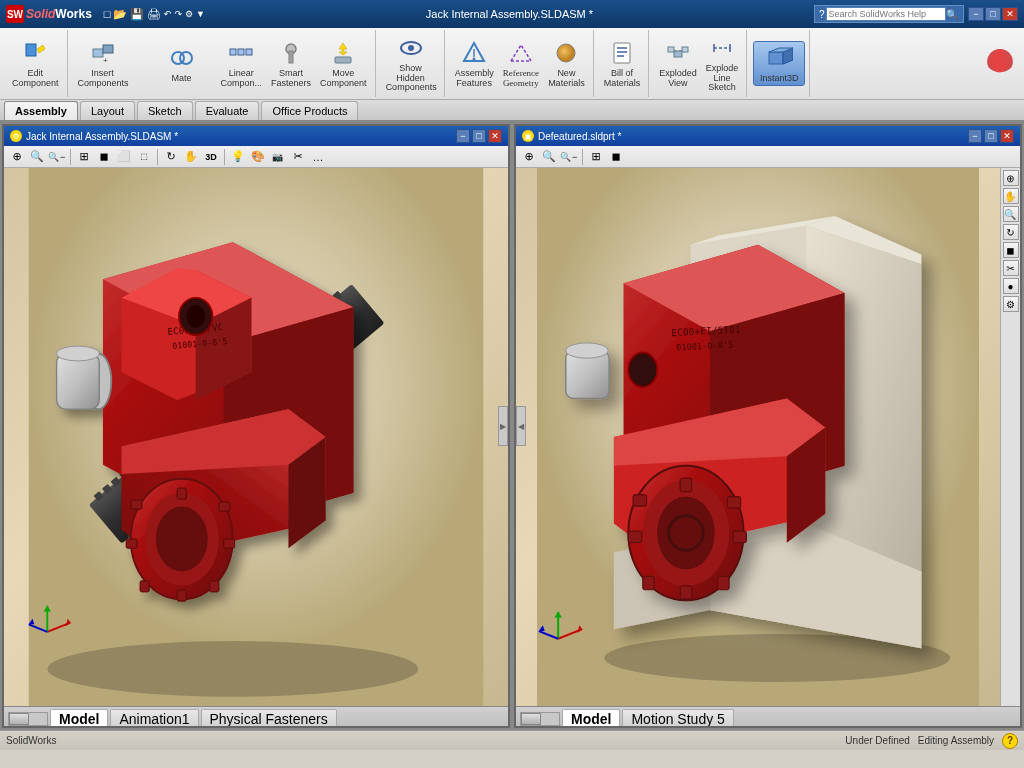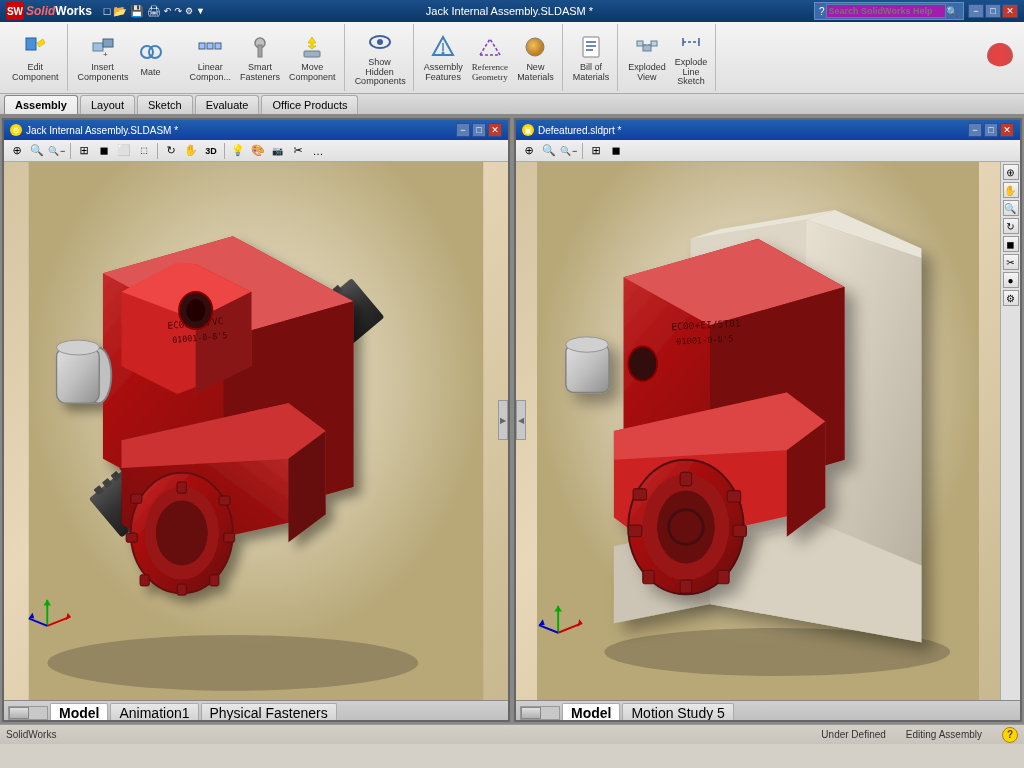--- a/index.html
+++ b/index.html
@@ -14,7 +14,7 @@
 
     
     #title-bar {
-      height: 22px;
+      height: 28px;
       background: linear-gradient(to bottom, #1a4f8a, #0d3666);
       display: flex;
       align-items: center;

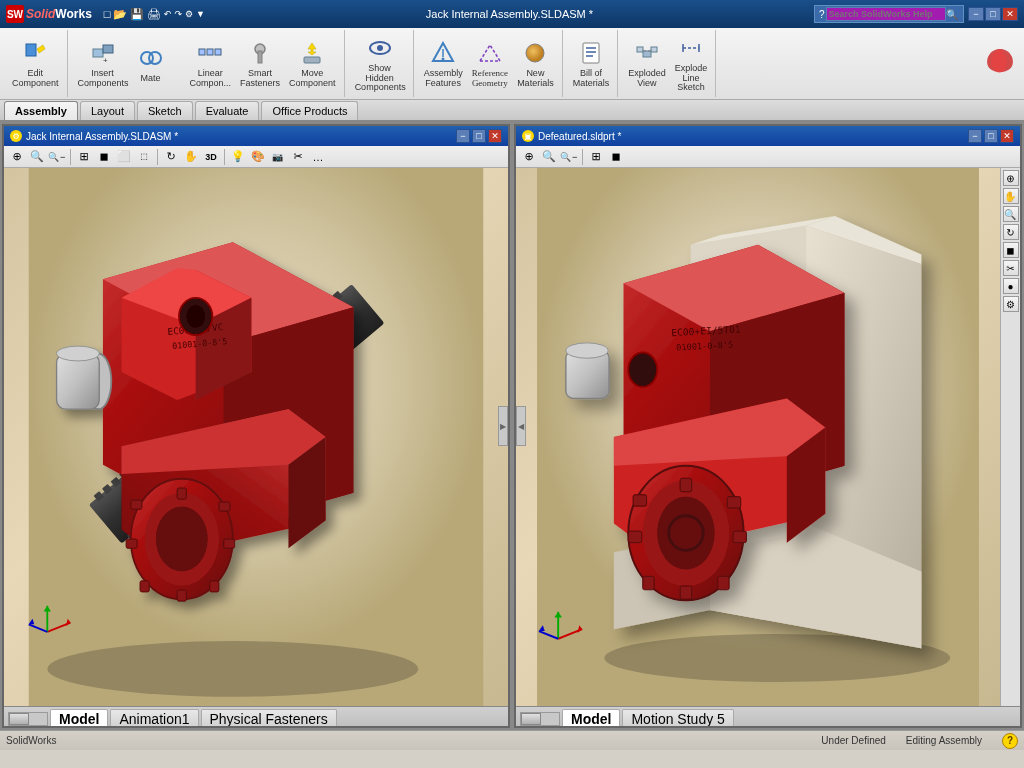--- a/index.html
+++ b/index.html
@@ -320,7 +320,7 @@
   <div style="display:flex;align-items:center;gap:4px;">
     <div style="display:flex;align-items:center;gap:1px;background:#3a6aaa;padding:1px 4px;border:1px solid #6090c0;">
       <span style="color:white;font-size:10px;">?</span>
-      <input type="text" style="width: 120px; height: 14px; font-size: 9px; border: 1px solid rgb(85, 128, 176); background: #a21caf; padding: 1px 2px; font-weight: bold;" placeholder="Search SolidWorks Help">
+      <input type="text" style="width: 120px; height: 14px; font-size: 9px; border: 1px solid rgb(85, 128, 176); background: #ffffff; padding: 1px 2px;" placeholder="Search SolidWorks Help">
       <span style="color:white;font-size:10px;cursor:pointer;">🔍</span>
     </div>
     <div class="title-bar-btns">

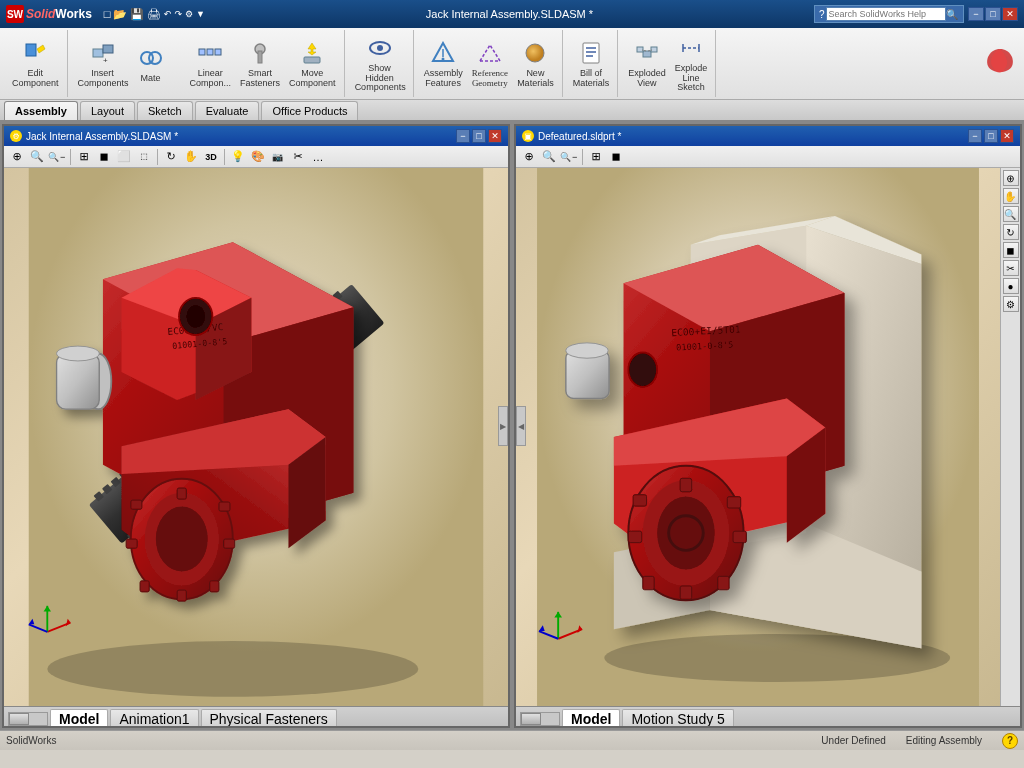--- a/index.html
+++ b/index.html
@@ -356,7 +356,7 @@
       </div>
       <div class="label">Insert<br>Components</div>
     </div>
-    <div class="tool-btn" style="min-width:32px;">
+    <div class="tool-btn" style="min-width:32px;margin-left:31px;">
       <div class="icon">
         <svg width="24" height="24">
             <circle cx="8" cy="12" r="6" fill="none" stroke="#4080c0" stroke-width="2"></circle>

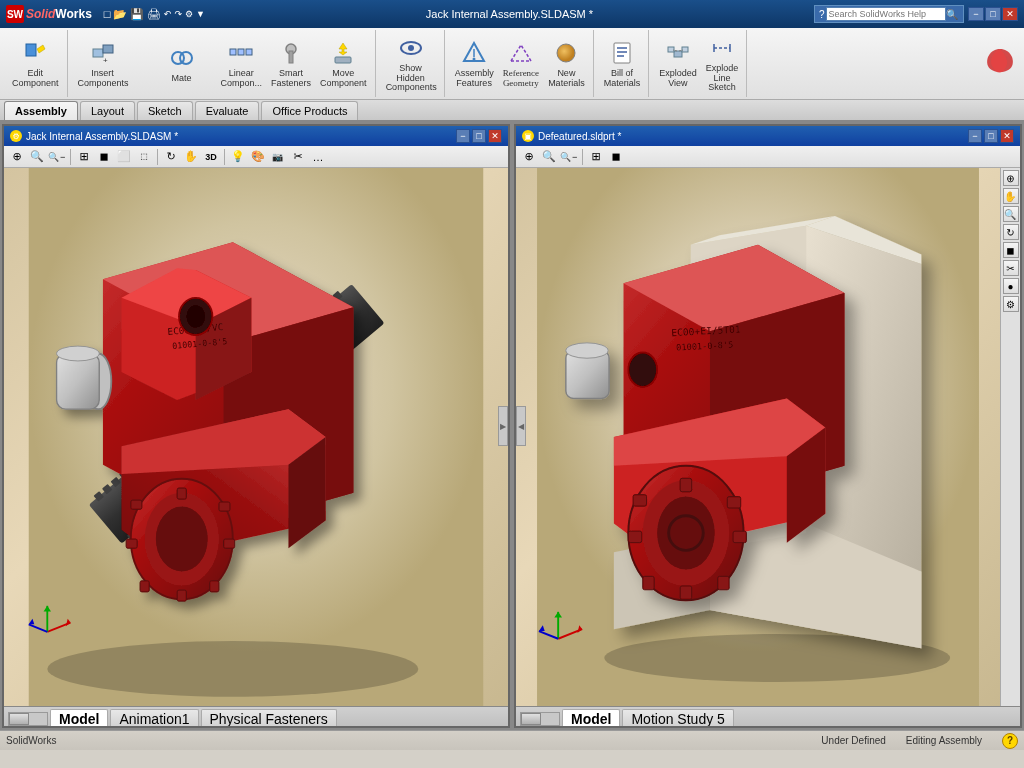--- a/index.html
+++ b/index.html
@@ -483,6 +483,18 @@
     </div>
   </div>
 
+  <div class="toolbar-group">
+    <div class="tool-btn active" style="min-width:52px;">
+      <div class="icon">
+        <svg width="28" height="28">
+            <rect x="4" y="8" width="14" height="12" fill="#6090d0" stroke="#3060a0" stroke-width="1"></rect>
+            <polygon points="18,8 28,4 28,16 18,20" fill="#4070b0" stroke="#2050a0" stroke-width="1"></polygon>
+            <polygon points="4,8 14,4 28,4 18,8" fill="#80b0e0" stroke="#3060a0" stroke-width="1"></polygon>
+          </svg>
+      </div>
+      <div class="label">Instant3D</div>
+    </div>
+  </div>
 
   <div style="margin-left:auto;display:flex;align-items:center;">
     <svg width="40" height="40" viewBox="0 0 40 40">

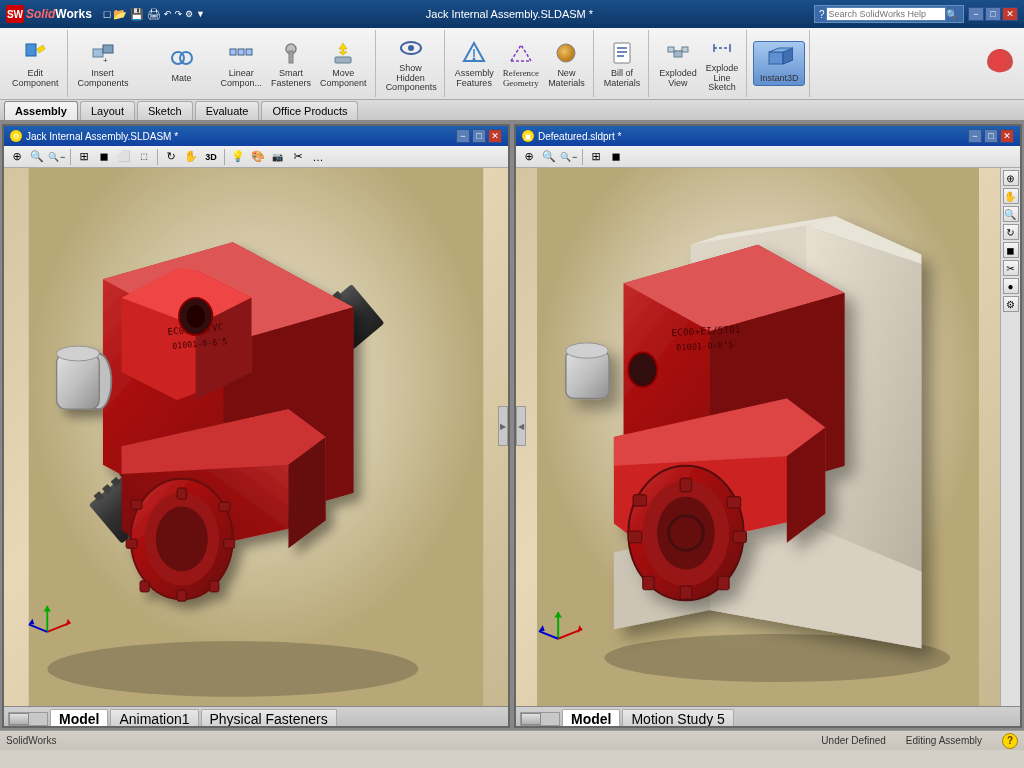--- a/index.html
+++ b/index.html
@@ -252,7 +252,7 @@
       color: #333;
     }
     .status-left { display: flex; gap: 8px; }
-    .status-right { display: flex; align-items: center; gap: 20px; }
+    .status-right { display: flex; align-items: center; gap: 8px; }
 
     
     .scene-svg {

